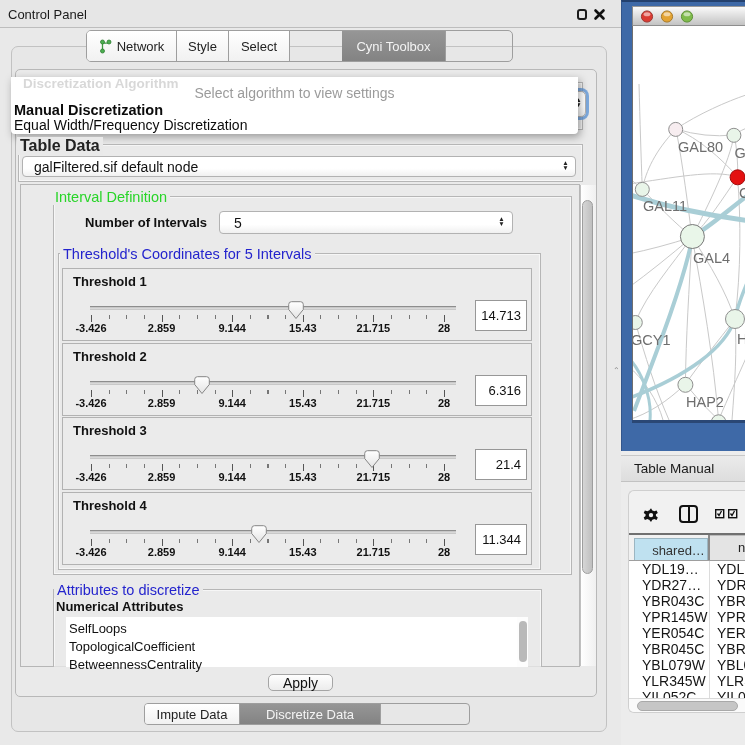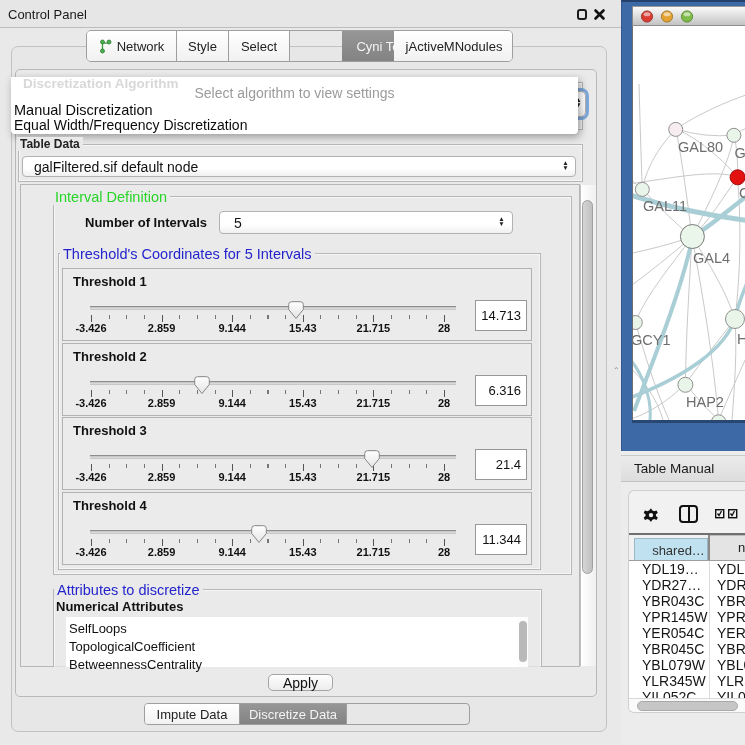--- a/index.html
+++ b/index.html
@@ -48,7 +48,6 @@
   <div class="seg" style="left:90px;width:52px;">Style</div>
   <div class="seg" style="left:142px;width:61px;">Select</div>
   <div class="seg sel" style="left:218px;width:104px;margin-left:37px;">Cyni Toolbox</div>
-  <div class="seg" style="left:307px;width:120px;border-right:none;">jActiveMNodules</div>
 </div>
 
 <div class="abs etch" style="left:18px;top:82px;width:565px;height:48px;"></div>

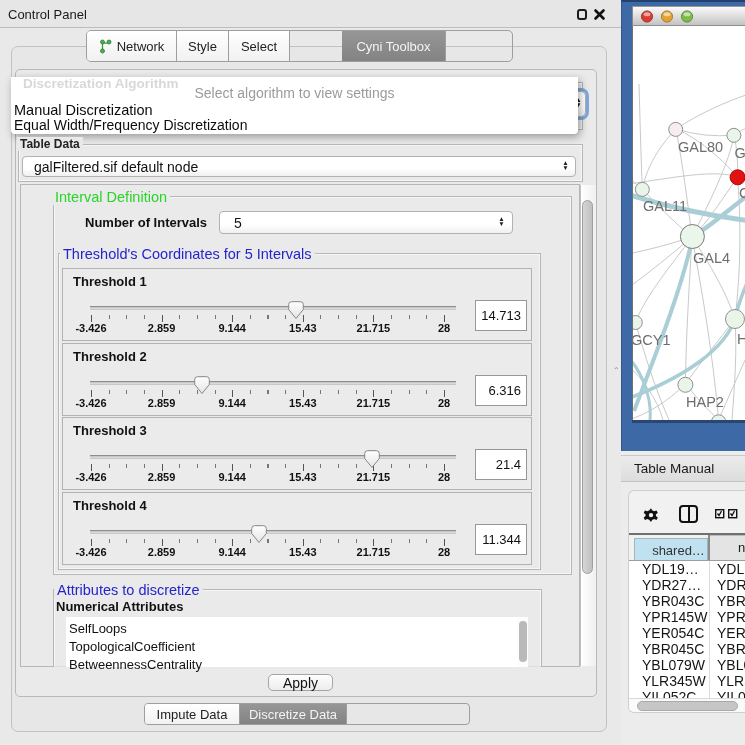--- a/index.html
+++ b/index.html
@@ -57,7 +57,7 @@
 <div class="abs" style="left:11px;top:77px;width:567px;height:57px;background:#fff;border-radius:0 0 4px 4px;box-shadow:2px 3px 8px rgba(0,0,0,.35);"></div>
 <div class="abs" style="left:23px;top:76px;font-size:13.5px;font-weight:bold;color:rgba(100,100,100,.25);">Discretization Algorithm</div>
 <div class="abs" style="left:11px;top:85px;width:567px;text-align:center;font-size:14px;color:#9b9b9b;">Select algorithm to view settings</div>
-<div class="abs" style="left:14px;top:102px;font-size:14.5px;font-weight:normal;color:#0b0b0b;">Manual Discretization</div>
+<div class="abs" style="left:14px;top:102px;font-size:14.5px;font-weight:bold;color:#0b0b0b;">Manual Discretization</div>
 <div class="abs" style="left:14px;top:117px;font-size:14px;color:#0b0b0b;">Equal Width/Frequency Discretization</div>
 
 <div class="abs etch" style="left:18px;top:144px;width:565px;height:38px;"></div>

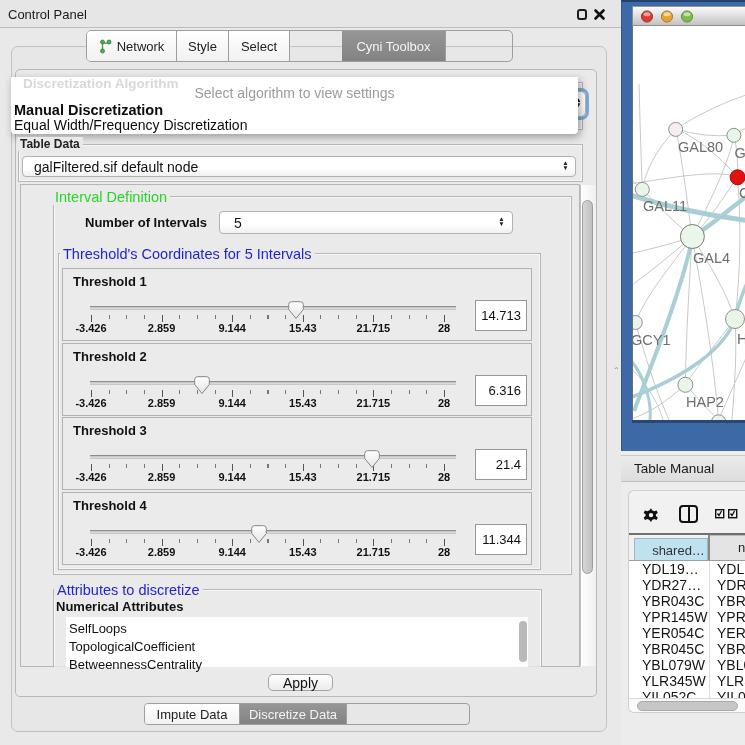--- a/index.html
+++ b/index.html
@@ -61,7 +61,7 @@
 <div class="abs" style="left:14px;top:117px;font-size:14px;color:#0b0b0b;">Equal Width/Frequency Discretization</div>
 
 <div class="abs etch" style="left:18px;top:144px;width:565px;height:38px;"></div>
-<div class="abs gtitle" style="left:17px;top:137px;font-weight:bold;color:#222;background:#e9e9e9;font-size:12px;">Table Data</div>
+<div class="abs gtitle" style="left:17px;top:137px;font-weight:bold;color:#222;background:#e9e9e9;font-size:16px;">Table Data</div>
 <div class="abs combo" style="left:22px;top:156px;width:554px;height:21px;line-height:20px;padding-left:11px;font-size:14px;">galFiltered.sif default node</div>
 <div class="arrows" style="left:562px;top:161px;">▲<br>▼</div>
 

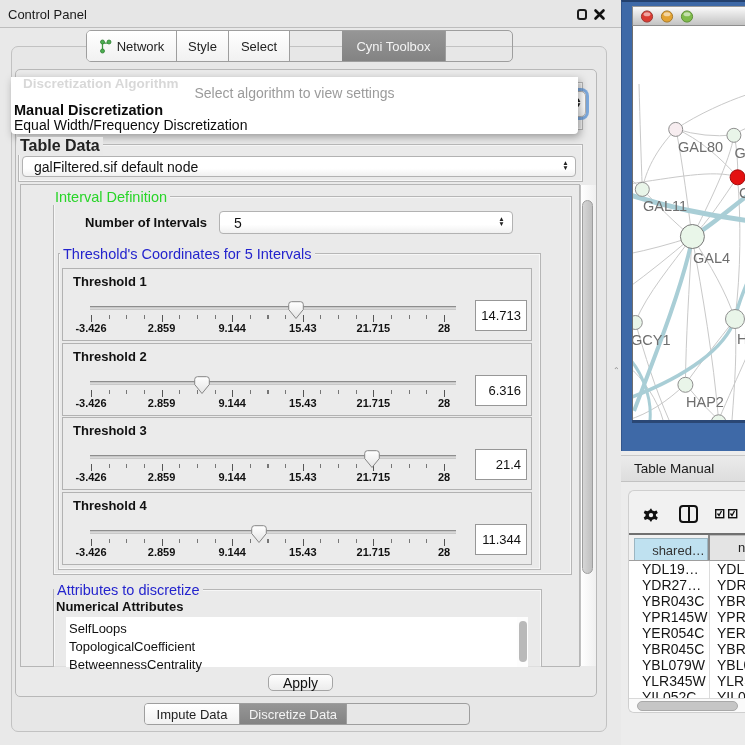--- a/index.html
+++ b/index.html
@@ -201,7 +201,7 @@
 
 <div class="abs" style="left:144px;top:703px;width:326px;height:22px;border:1px solid #9e9e9e;border-radius:4px;overflow:hidden;text-align:right;">
   <div class="seg" style="left:0;width:95px;">Impute Data</div>
-  <div class="seg sel" style="left:95px;width:107px;">Discretize Data</div>
+  <div class="seg sel" style="left:95px;width:141px;">Discretize Data</div>
 </div>
 
 <div class="abs" style="left:621px;top:0;width:124px;height:451px;background:#3e69a7;border-top:2px solid #24416e;border-left:1px solid #33568c;"></div>

